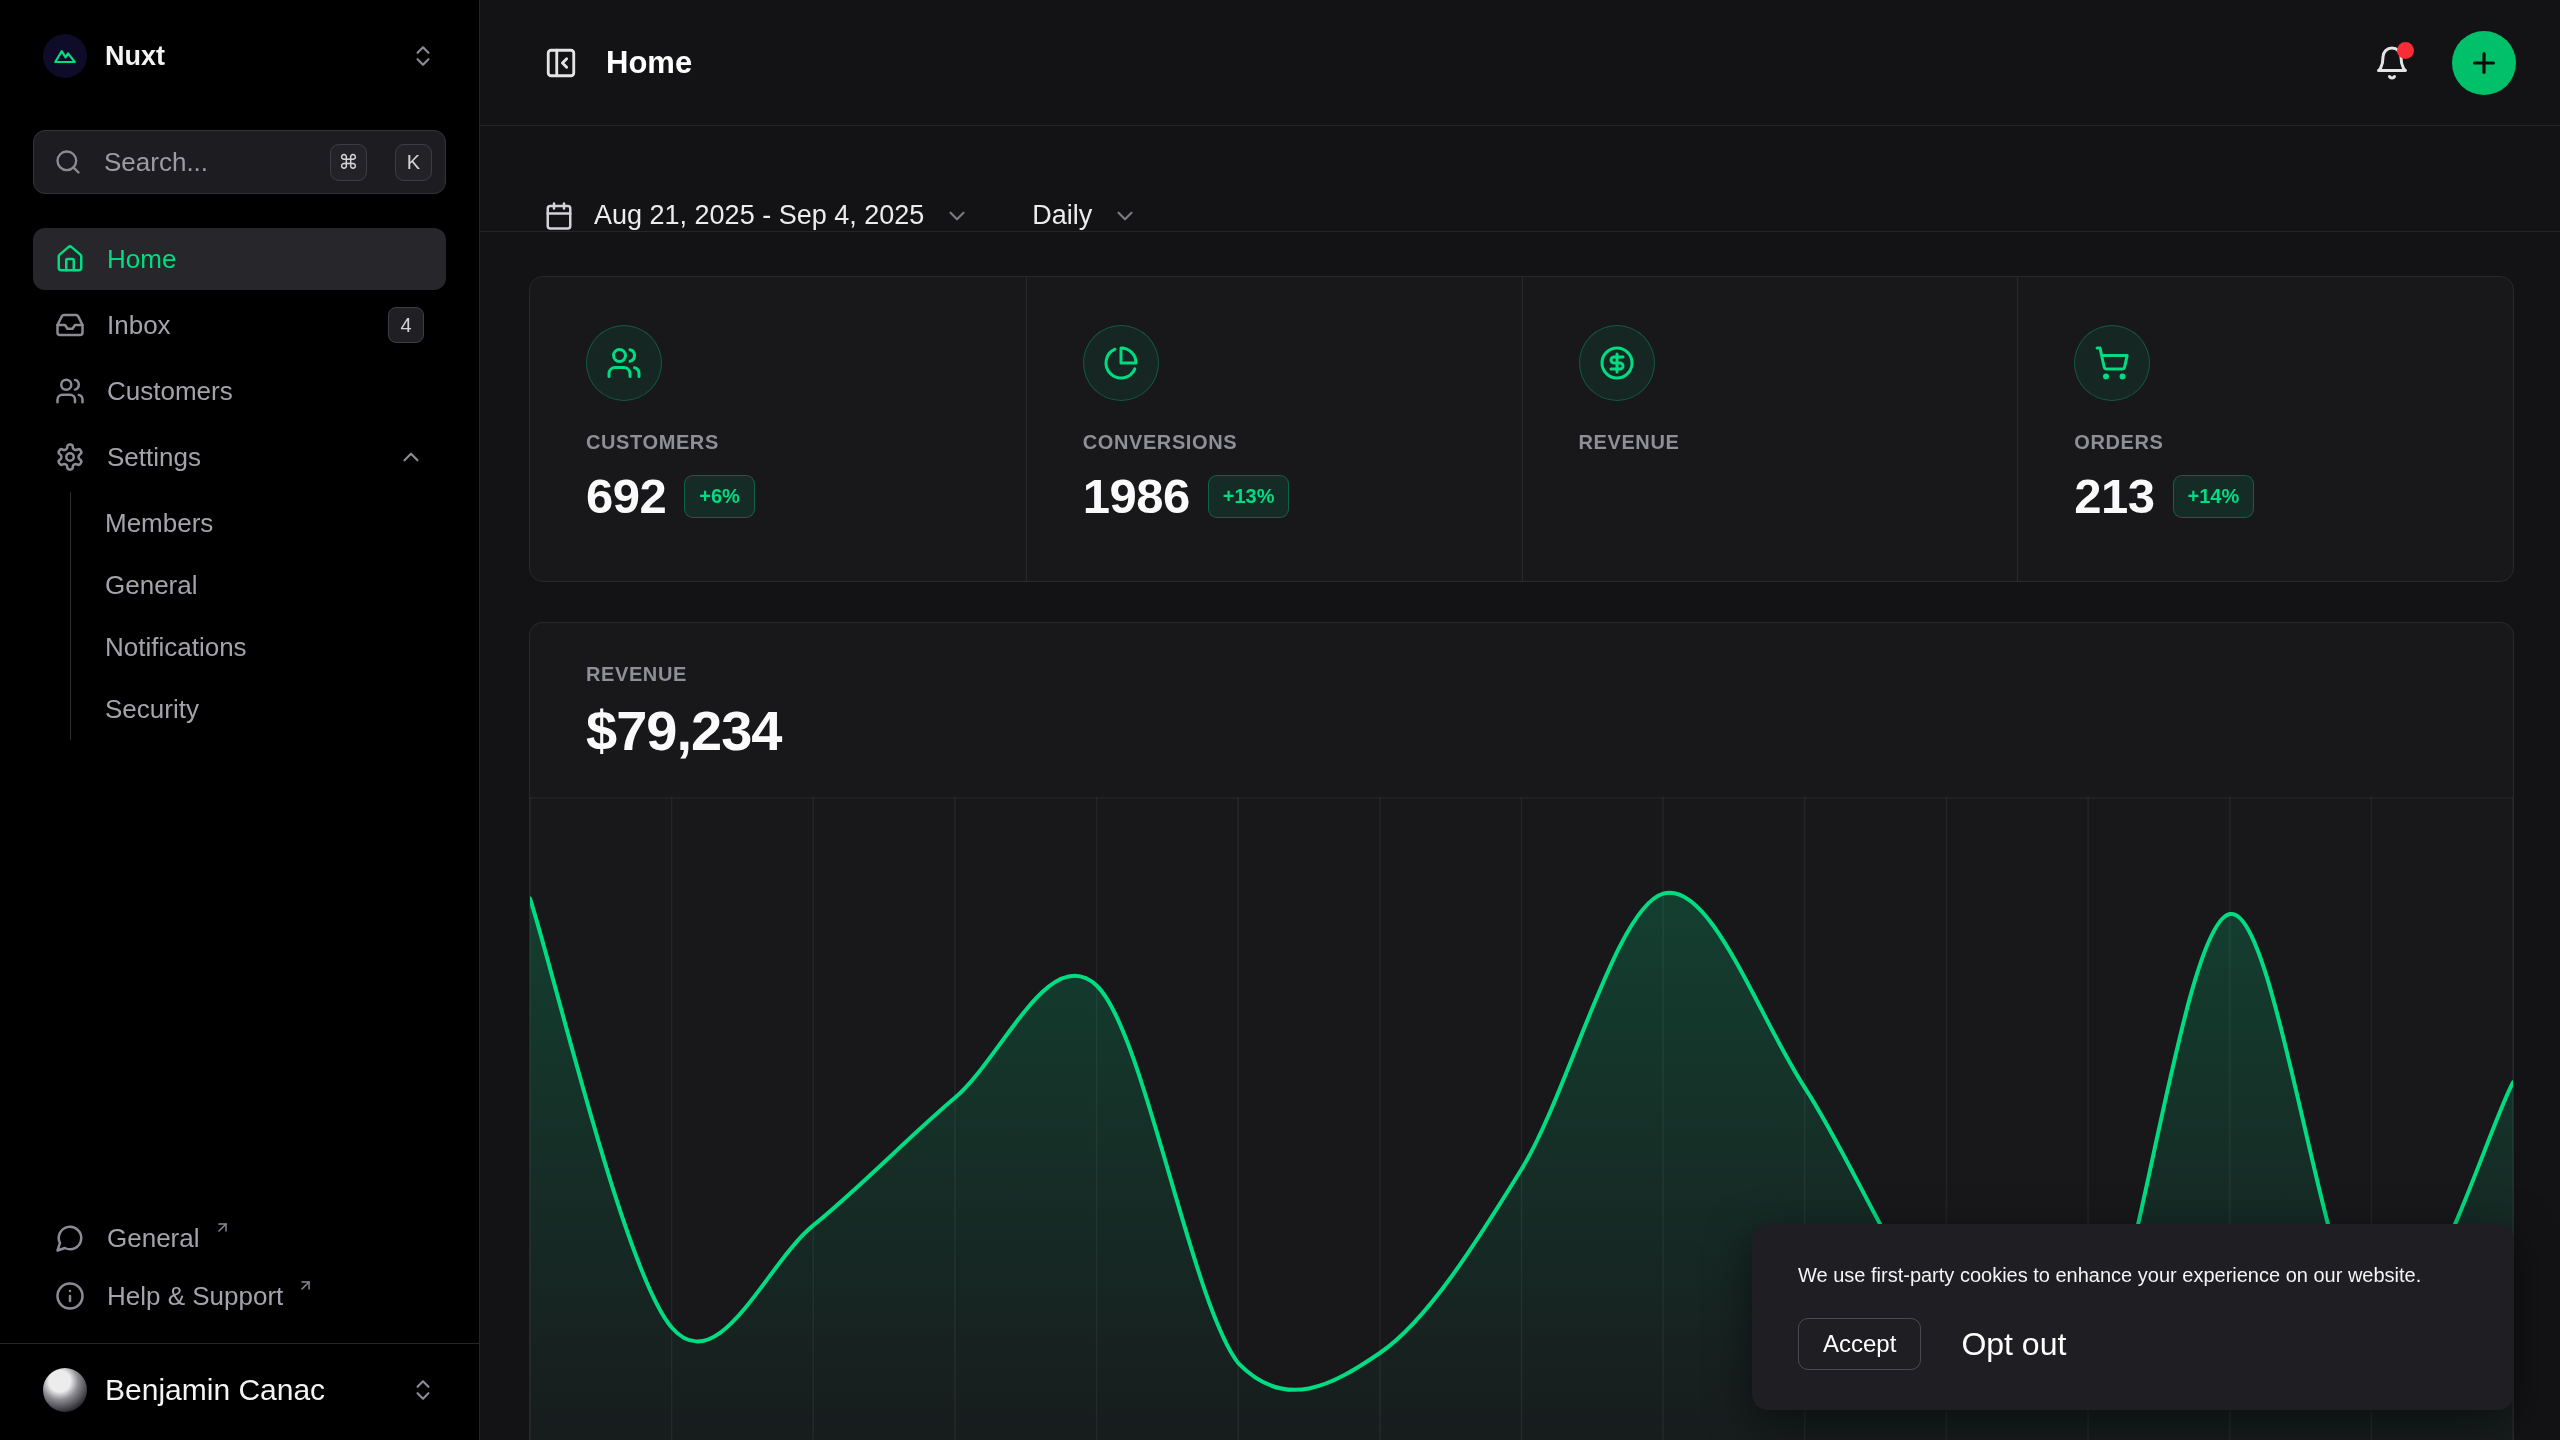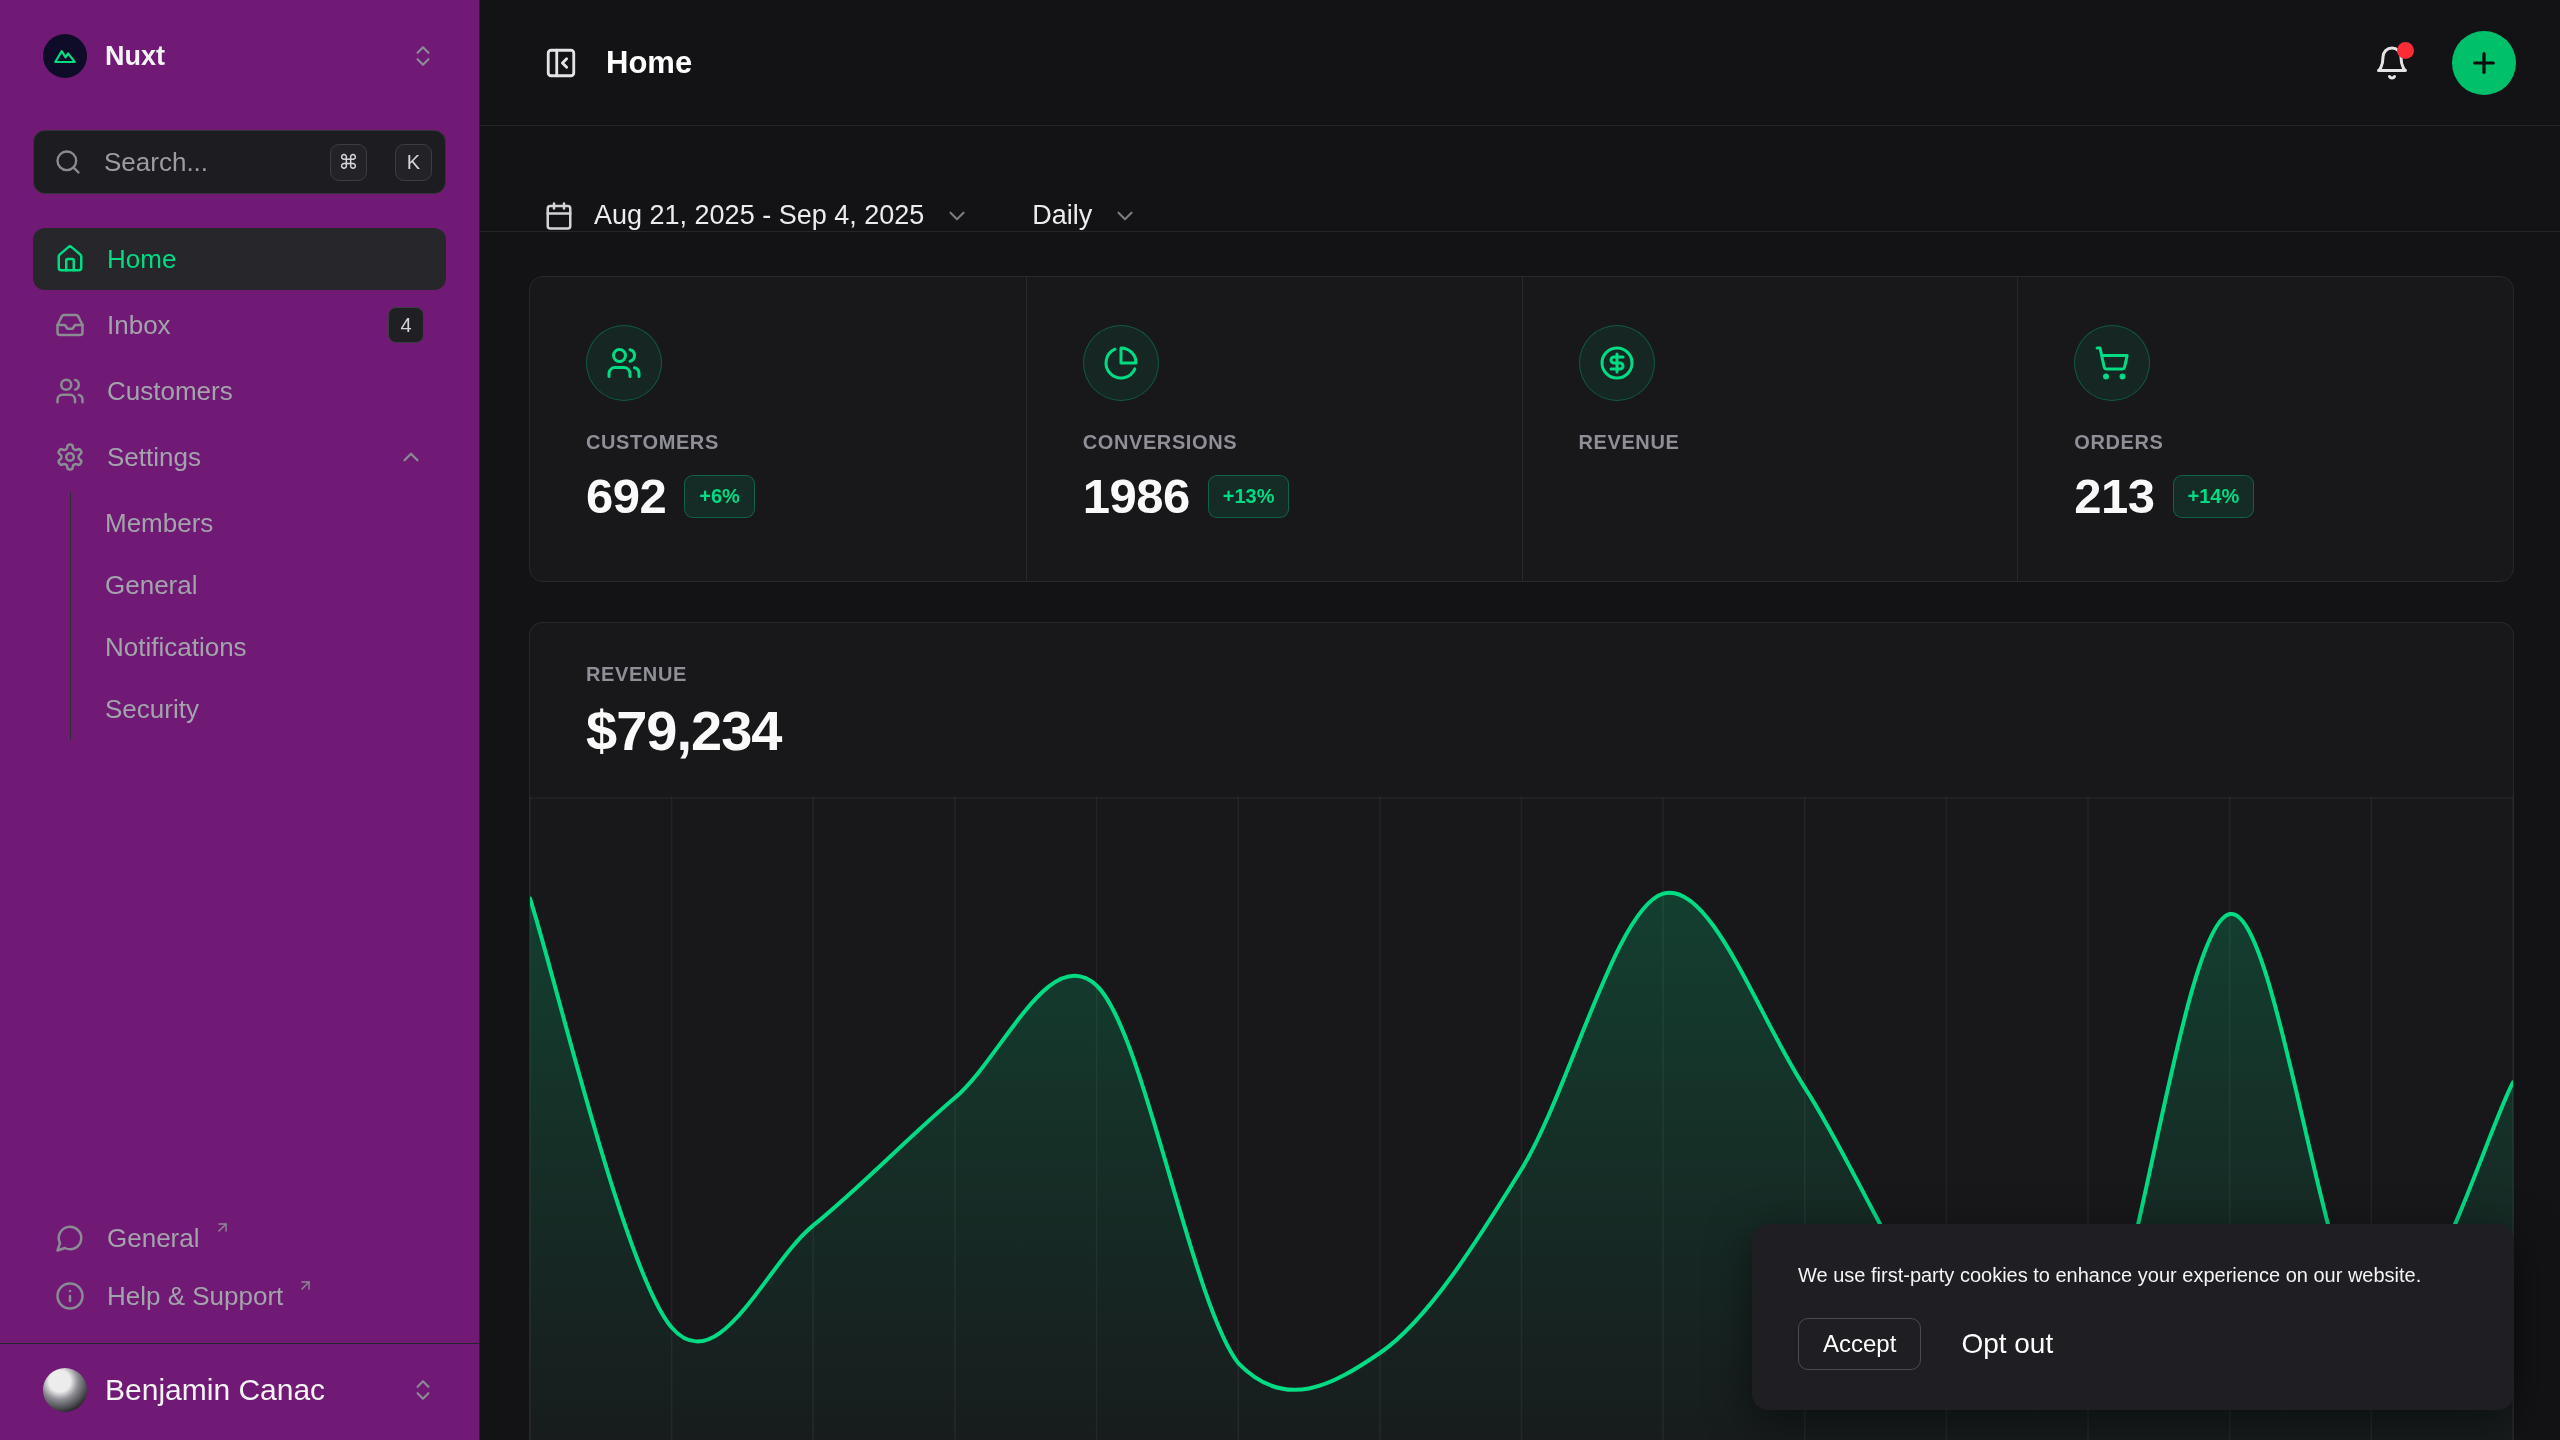--- a/index.html
+++ b/index.html
@@ -13,7 +13,7 @@
 
   
   aside {
-    width:480px; min-width:480px; background:#701a75;
+    width:480px; min-width:480px; background:#000000;
     border-right:1px solid #26262a;
     display:flex; flex-direction:column;
     padding:26px 33px 22px;

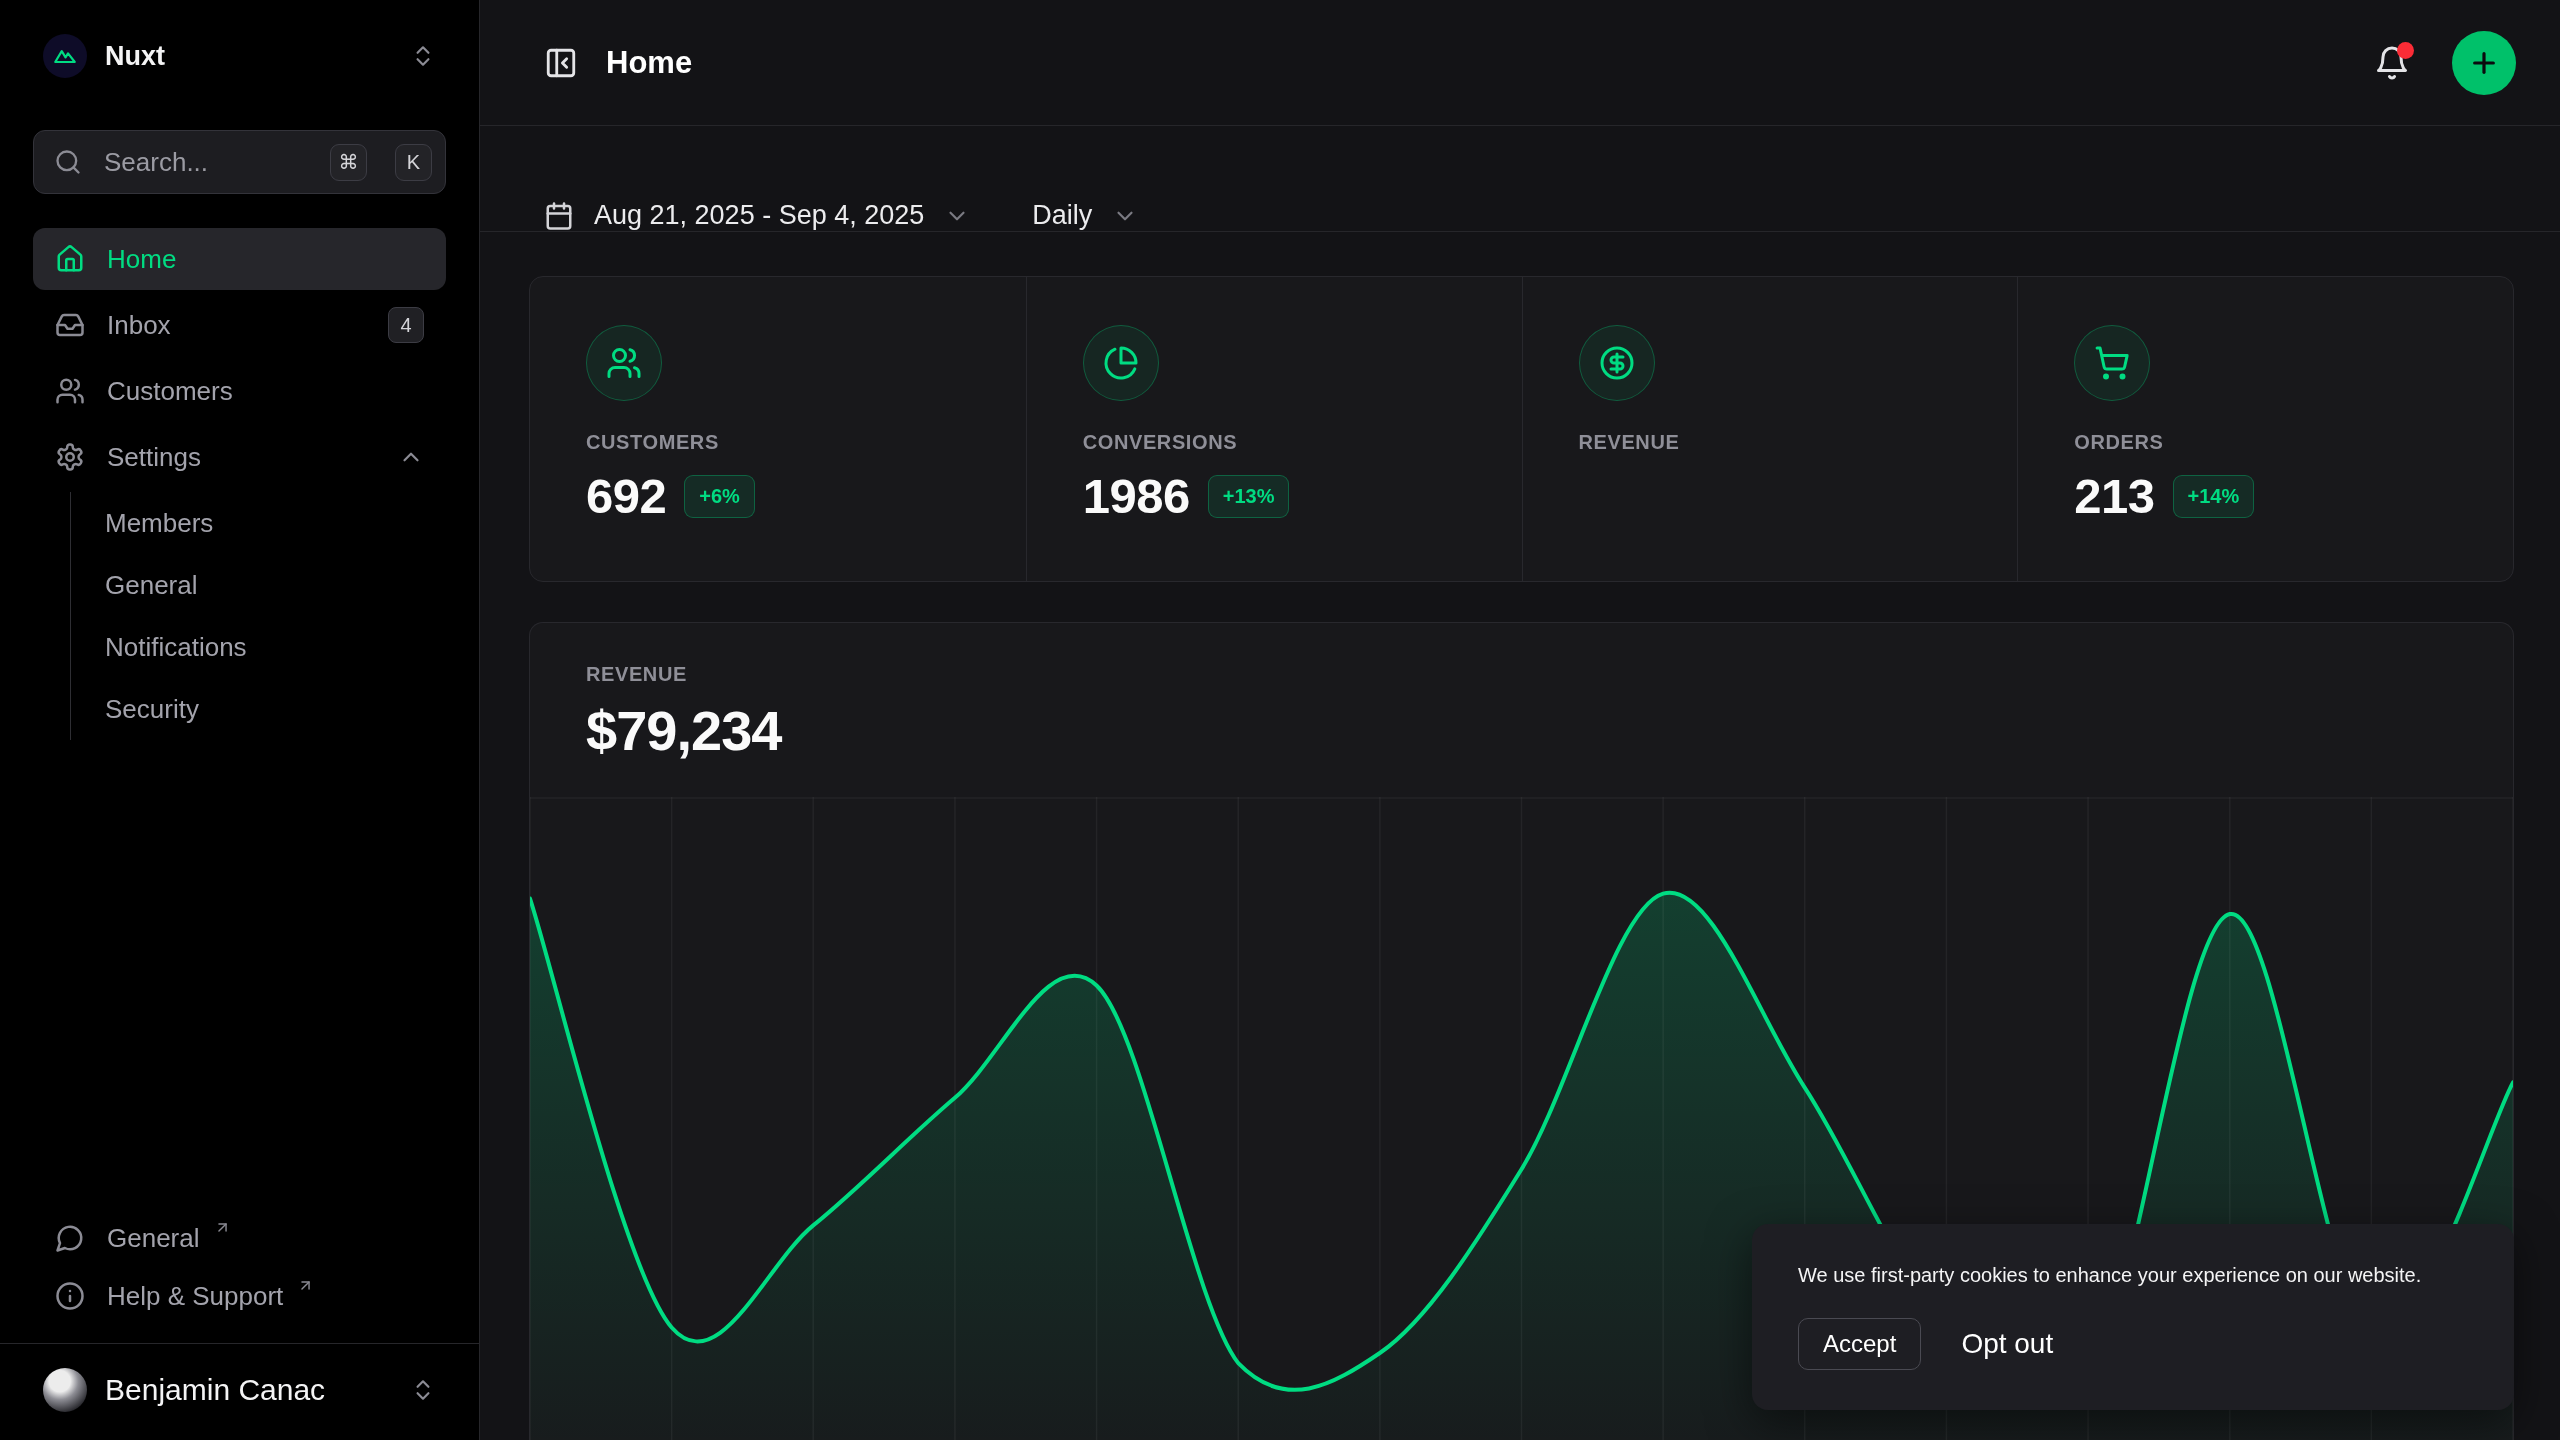--- a/index.html
+++ b/index.html
@@ -155,7 +155,7 @@
     font-family:"Liberation Sans", sans-serif;
   }
   .btn-optout {
-    border:none; background:transparent; font-size:28px; color:#fff; cursor:pointer;
+    border:none; background:transparent; font-size:32px; color:#fff; cursor:pointer;
     font-family:"Liberation Sans", sans-serif;
   }
   .ic { display:block; }

